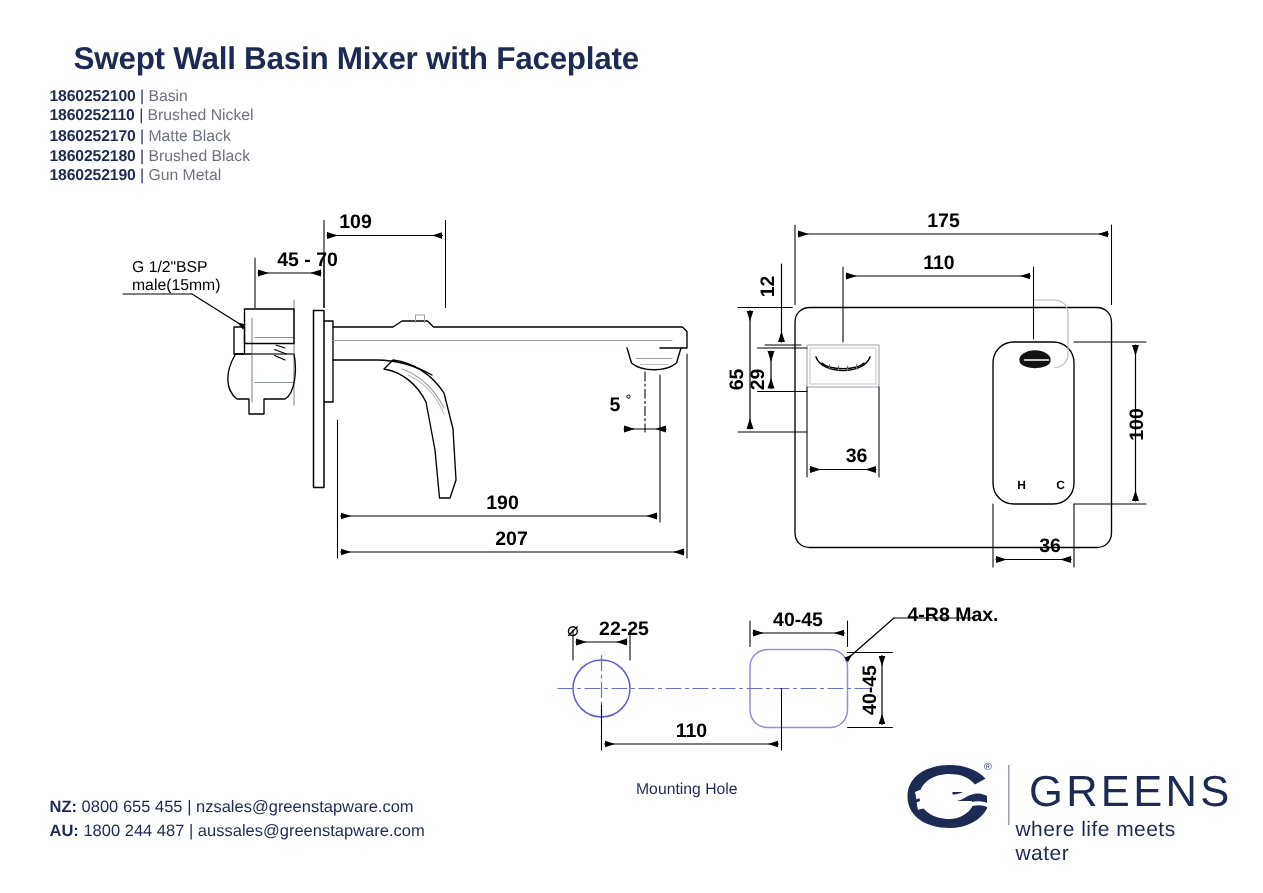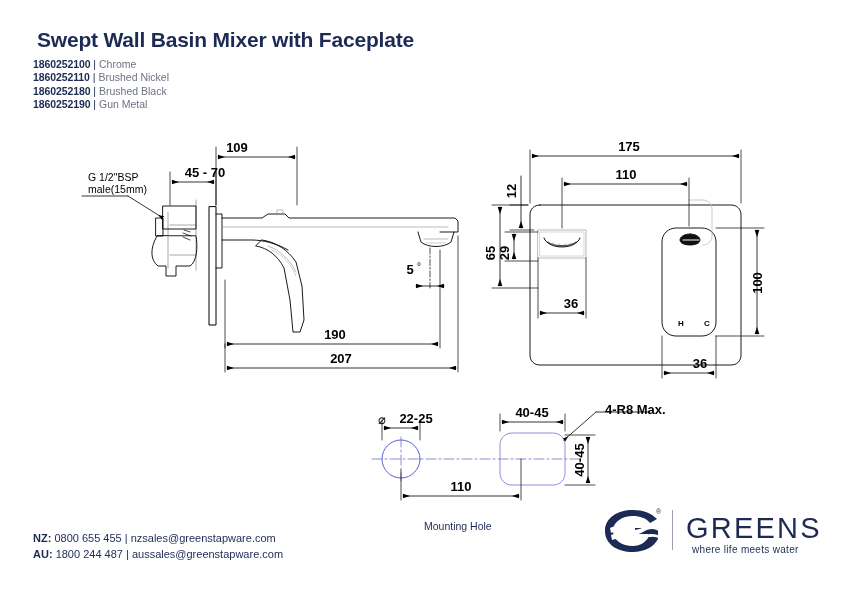--- a/index.html
+++ b/index.html
@@ -17,7 +17,7 @@
   #header{position:absolute;left:33px;top:28px;}
   #product-title{
     font-size:21px;font-weight:bold;color:#1d2a53;
-    letter-spacing:-0.2px;line-height:1.1;margin:0 0 7px 4px;white-space:nowrap;
+    letter-spacing:-0.2px;line-height:1.1;margin:0 0 7px 16px;white-space:nowrap;
   }
   .sku-row{font-size:10.5px;line-height:13.2px;white-space:nowrap;}
   .sku-code{color:#1d2a53;font-weight:bold;letter-spacing:-0.1px;}

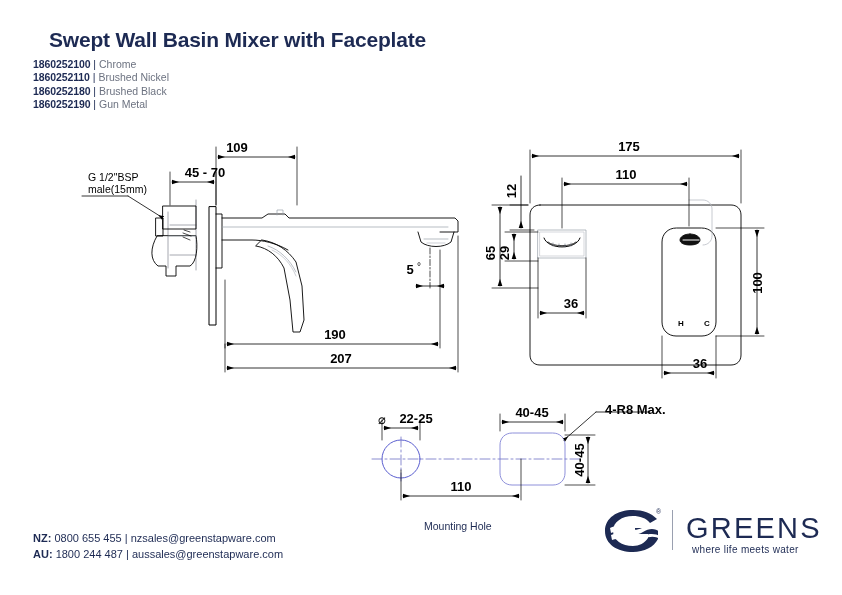--- a/index.html
+++ b/index.html
@@ -65,7 +65,7 @@
     <div class="sku-row">
       <span class="sku-code">1860252100</span>
       <span class="sku-sep">|</span>
-      <span class="sku-finish">Chrome</span>
+      <span class="sku-finish">Basin</span>
     </div>
     <div class="sku-row">
       <span class="sku-code">1860252110</span>

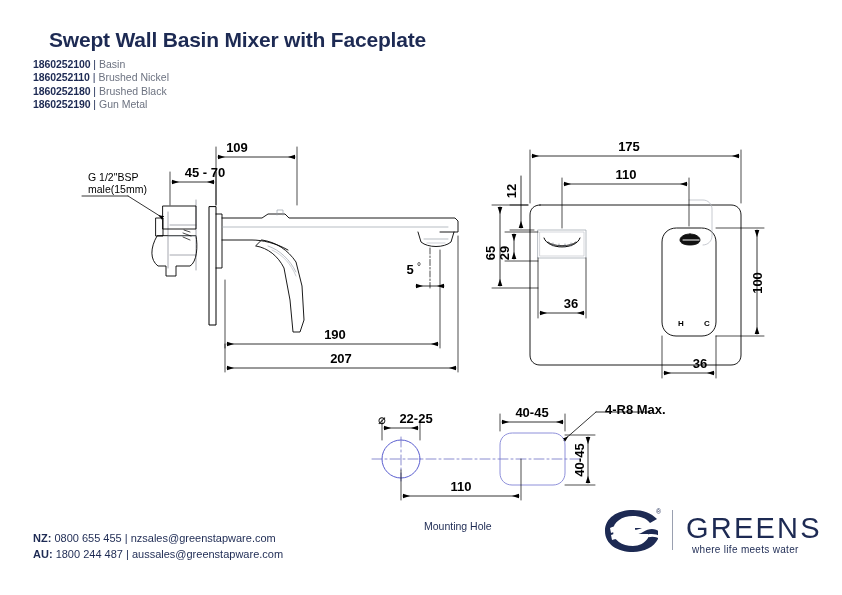--- a/index.html
+++ b/index.html
@@ -71,6 +71,11 @@
       <span class="sku-code">1860252110</span>
       <span class="sku-sep">|</span>
       <span class="sku-finish">Brushed Nickel</span>
+    </div>
+    <div class="sku-row">
+      <span class="sku-code">1860252170</span>
+      <span class="sku-sep">|</span>
+      <span class="sku-finish">Matte Black</span>
     </div>
     <div class="sku-row">
       <span class="sku-code">1860252180</span>

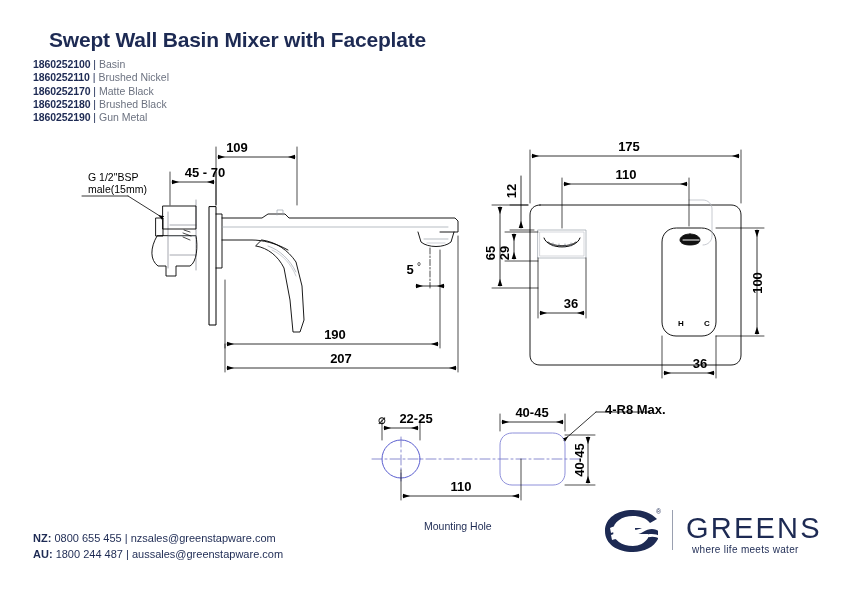--- a/index.html
+++ b/index.html
@@ -42,8 +42,8 @@
     font-size:29px;letter-spacing:2.2px;color:#1d2a53;font-weight:normal;
   }
   #logo-tagline{
-    position:absolute;left:92px;top:38px;
-    font-size:10px;letter-spacing:0.3px;color:#1d2a53;
+    position:absolute;left:77px;top:38px;
+    font-size:14px;letter-spacing:0.3px;color:#1d2a53;
   }
   #logo-divider{position:absolute;left:72px;top:4px;width:1px;height:40px;background:#9aa0b0;}
   #logo-mark{position:absolute;left:0px;top:2px;width:66px;height:46px;}

